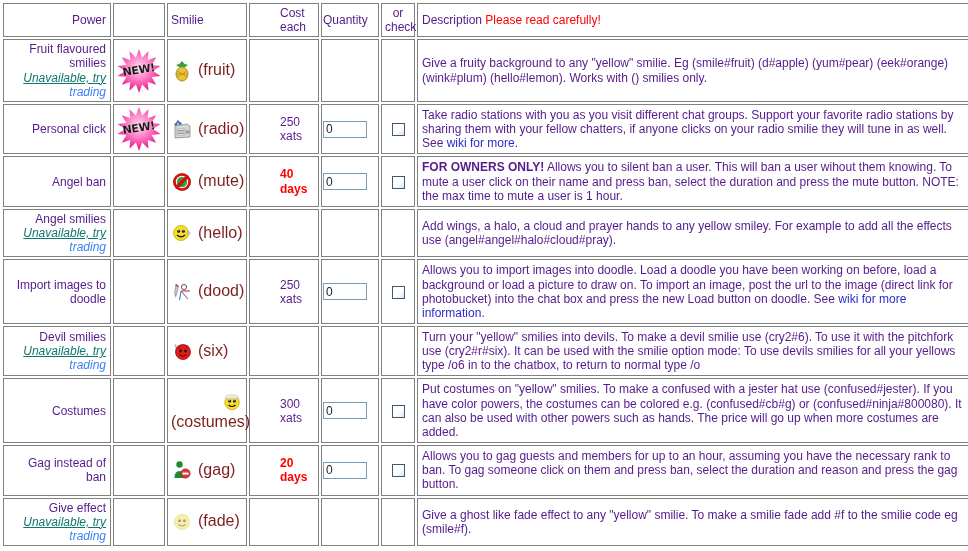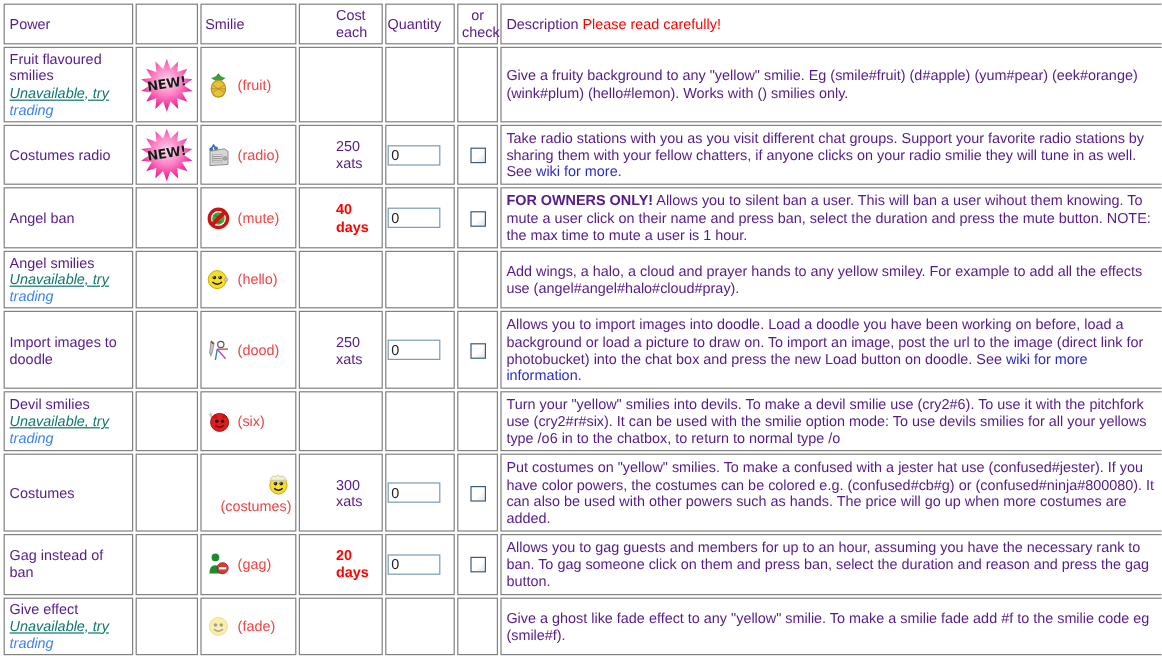--- a/index.html
+++ b/index.html
@@ -40,7 +40,7 @@
   col.c-check   { width: 34px;  }
   col.c-desc    { width: 556px; }
 
-  td.power-cell  { vertical-align: middle; }
+  td.power-cell  { vertical-align: middle; text-align: right; }
   td.new-cell    { text-align: center; vertical-align: middle; padding: 0; }
   td.smilie-cell { vertical-align: middle; padding: 2px 3px; }
   td.cost-cell   { vertical-align: middle; padding-left: 30px; }

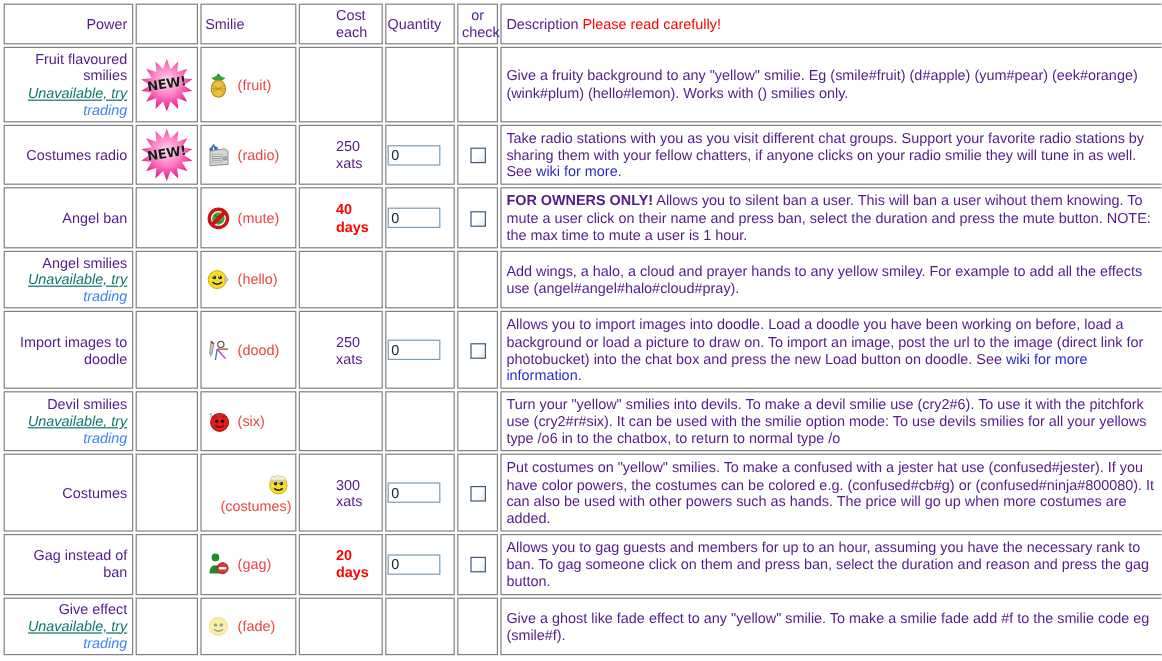--- a/index.html
+++ b/index.html
@@ -113,7 +113,7 @@
     display: inline-block;
     vertical-align: middle;
   }
-  .code { color: #ef4444; font-size: 12px; }
+  .code { color: #7f1d1d; font-size: 16px; }
 
   input.qty {
     width: 44px;

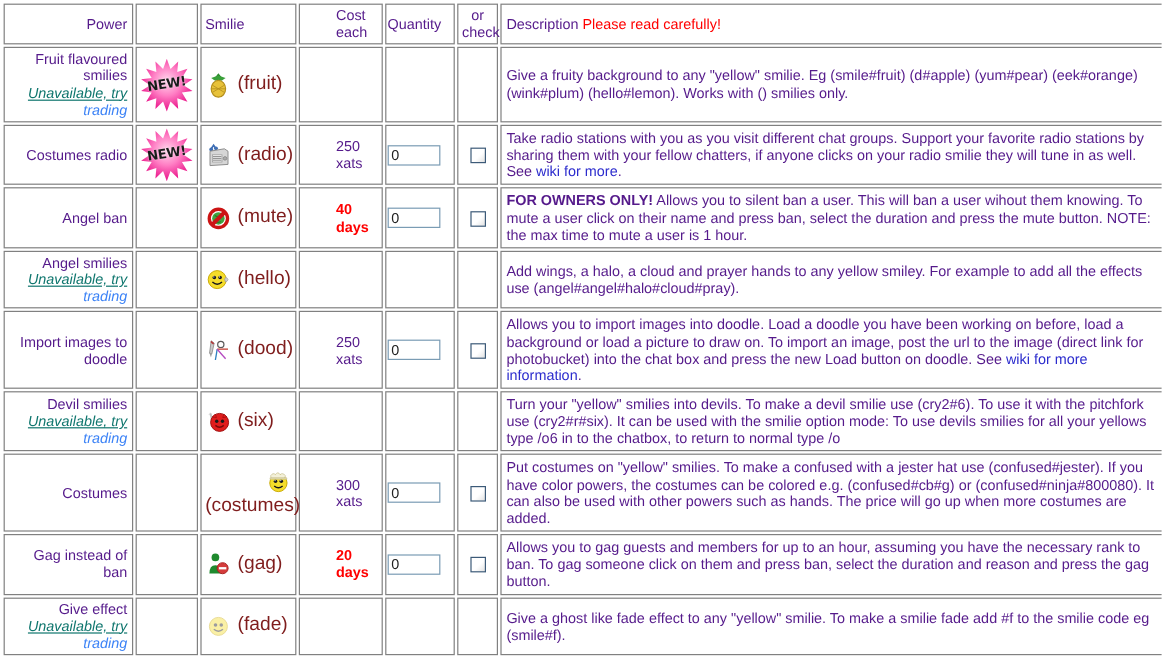--- a/index.html
+++ b/index.html
@@ -193,7 +193,7 @@
      <td class="desc-cell">Give a fruity background to any "yellow" smilie. Eg (smile#fruit) (d#apple) (yum#pear) (eek#orange) (wink#plum) (hello#lemon). Works with () smilies only.</td>
       </tr>
       <tr>
-        <td class="power-cell"><span>Costumes radio</span></td>
+        <td class="power-cell"><span>Personal click</span></td>
      <td class="new-cell"><span class="new-badge"><svg class="star" width="46" height="46" viewBox="0 0 46 46" xmlns="http://www.w3.org/2000/svg">
     <defs>
                 <radialGradient id="ng" cx="50%" cy="42%" r="62%">

